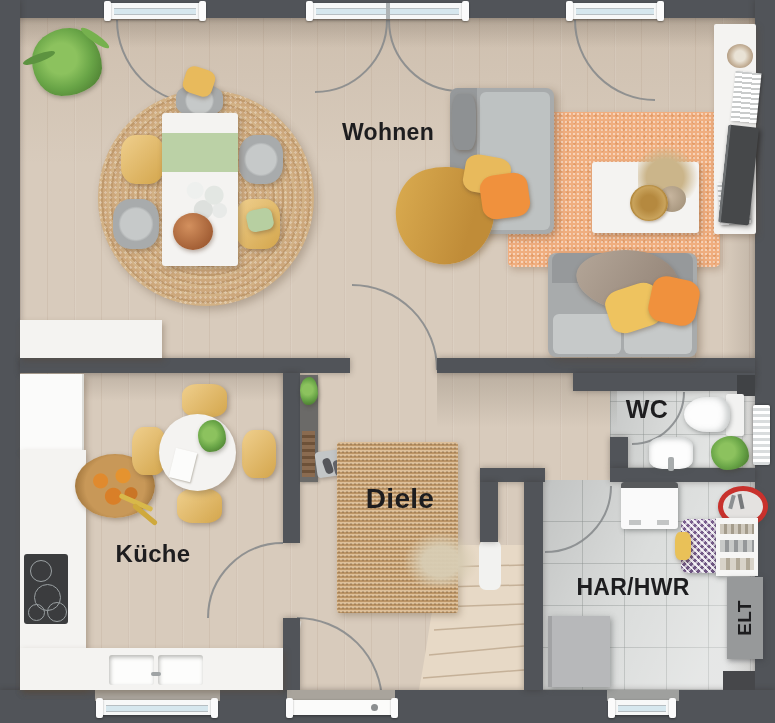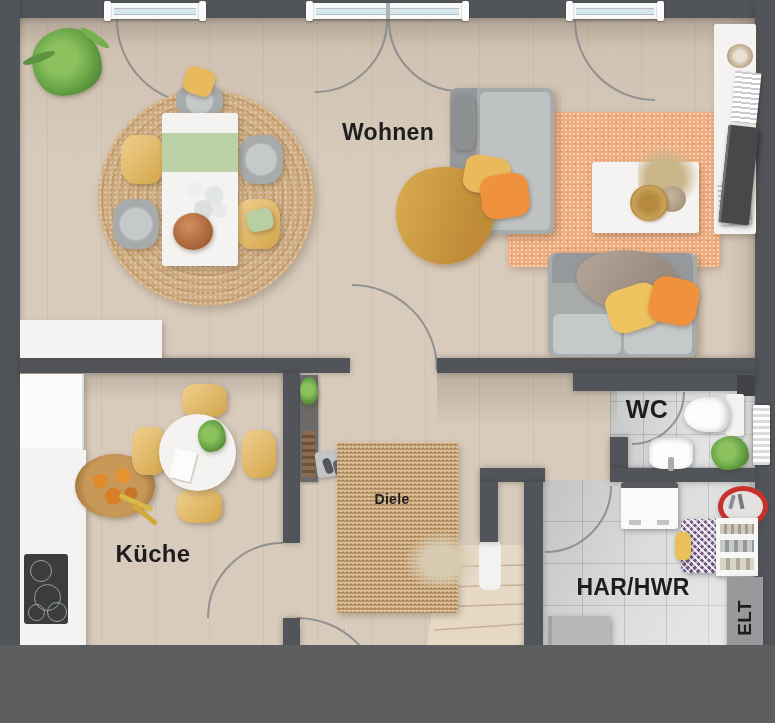--- a/index.html
+++ b/index.html
@@ -10,7 +10,7 @@
     --stair-wood:#e7d9c6; --label:#1d1d1f; --glass:#d6e7ee; --red-accent:#c8312c;
   }
   html,body{margin:0;padding:0;background:var(--outside);}
-  .plan{position:relative;width:775px;height:645px;overflow:hidden;
+  .plan{position:relative;width:775px;height:723px;overflow:hidden;
         background:var(--outside);font-family:"Liberation Sans", sans-serif;}
   .abs{position:absolute;}
   

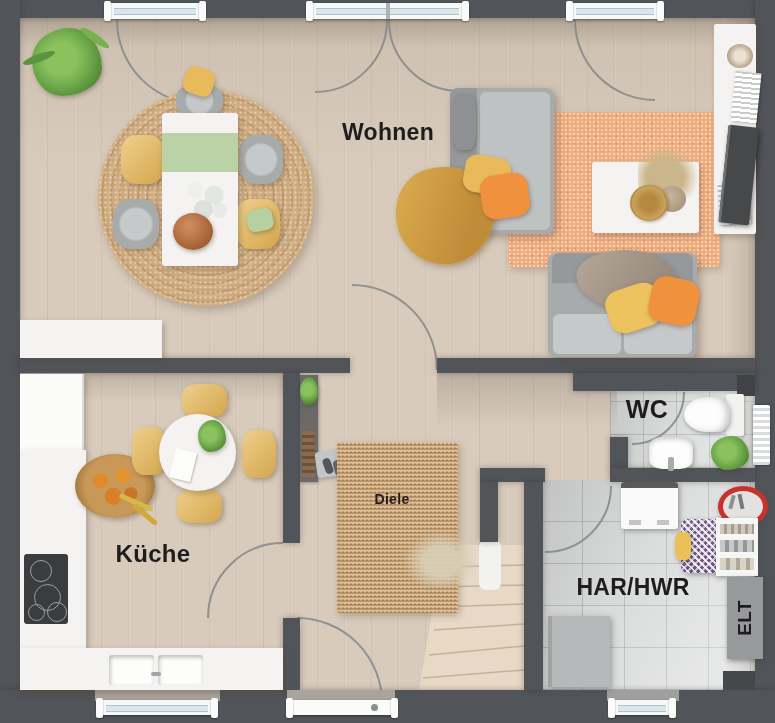--- a/index.html
+++ b/index.html
@@ -286,7 +286,7 @@
 
   <div class="room-label" style="left:388px;top:132px;font-size:23px;">Wohnen</div>
   <div class="room-label" style="left:153px;top:554px;font-size:24px;">Küche</div>
-  <div class="room-label" style="left:392px;top:499px;font-size:14px;">Diele</div>
+  <div class="room-label" style="left:400px;top:499px;font-size:28px;">Diele</div>
   <div class="room-label" style="left:647px;top:409px;font-size:25px;">WC</div>
   <div class="room-label" style="left:633px;top:587px;font-size:23px;">HAR/HWR</div>
   <div class="room-label" style="left:745px;top:618px;font-size:19px;transform:translate(-50%,-50%) rotate(-90deg);">ELT</div>

